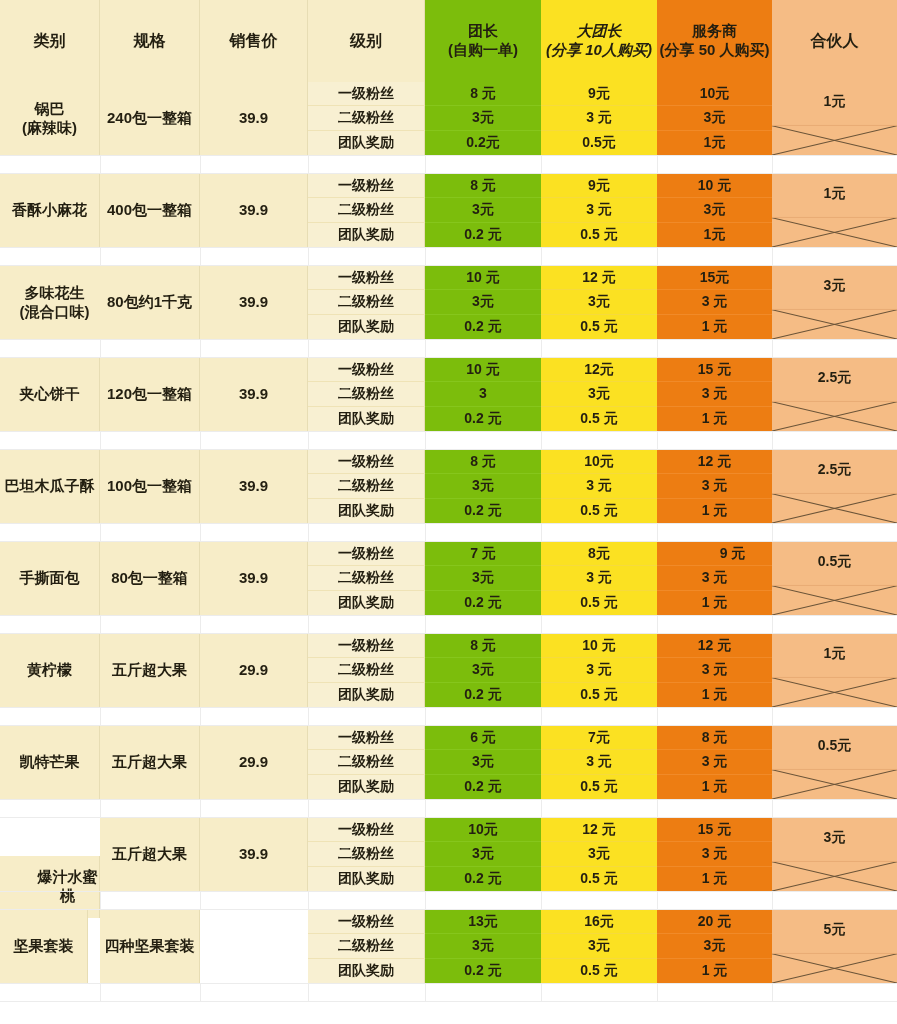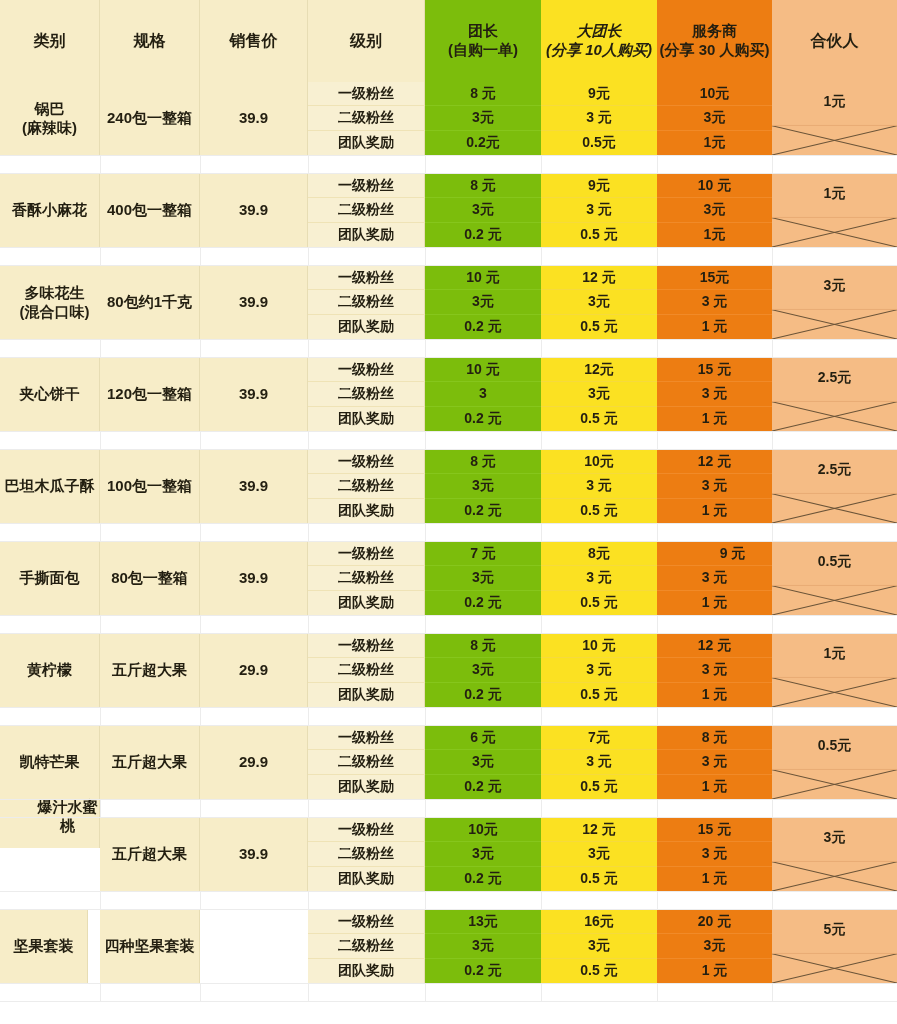--- a/index.html
+++ b/index.html
@@ -76,7 +76,7 @@
     <div class="cell hdr-yellow" style="left: 541px; top: 0px; width: 116px; height: 82px; font-style: italic;">大团长
 (分享 10人购买)</div>
     <div class="cell hdr-orange" style="left: 657px; top: 0px; width: 115px; height: 82px;">服务商
-(分享 30 人购买)</div>
+(分享 50 人购买)</div>
     <div class="cell hdr-peach" style="left: 772px; top: 0px; width: 125px; height: 82px;">合伙人</div>
     <div style="position: absolute; left: 0px; top: 82px; width: 897px; height: 73px;"></div>
     <div class="cell c-beige vline" style="left: 0px; top: 82px; width: 100px; height: 73px;">锅巴

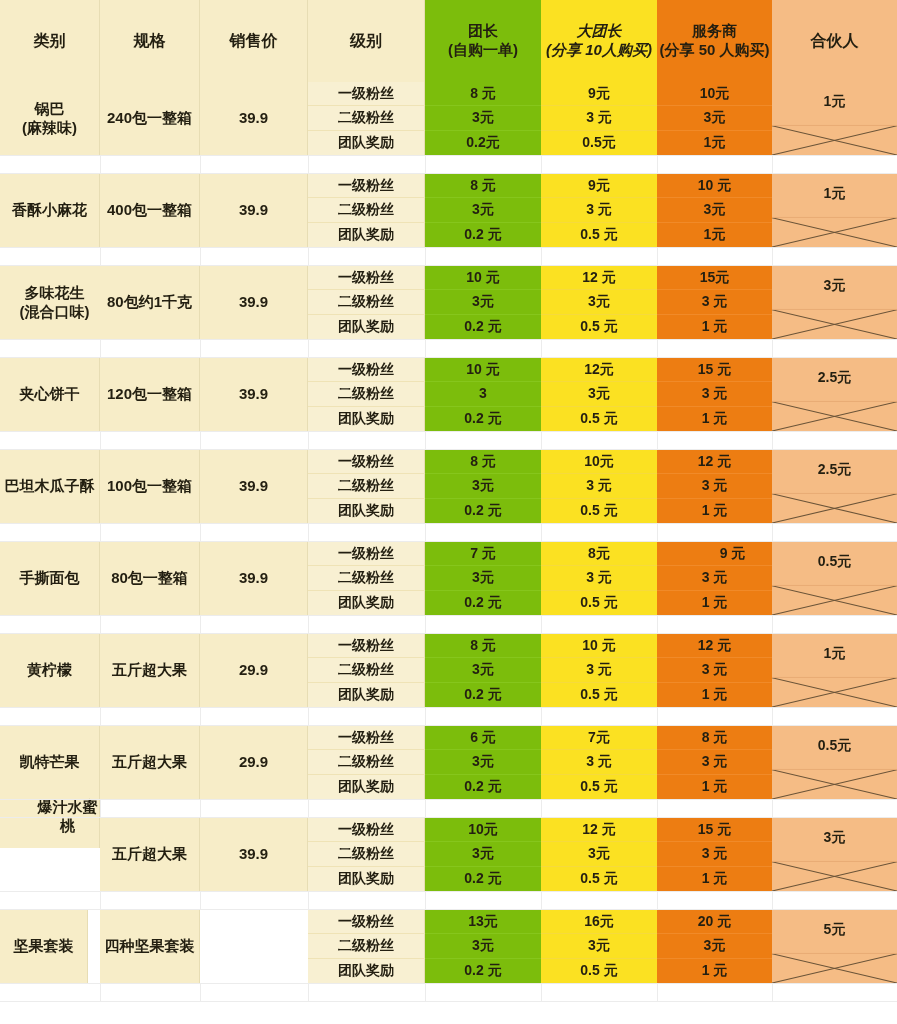--- a/index.html
+++ b/index.html
@@ -273,7 +273,7 @@
       </svg>
     </div>
     <div style="position: absolute; left: 0px; top: 818px; width: 897px; height: 73px;"></div>
-    <div class="cell c-beige vline" style="left: 0px; top: 786px; width: 100px; height: 62px; padding-left: 36px;">爆汁水蜜桃</div>
+    <div class="cell c-beige vline" style="left: 0px; top: 856px; width: 100px; height: 62px; padding-left: 36px;">爆汁水蜜桃</div>
     <div class="cell c-beige vline" style="left: 100px; top: 818px; width: 100px; height: 73px;">五斤超大果</div>
     <div class="cell c-beige vline" style="left: 200px; top: 818px; width: 108px; height: 73px;">39.9</div>
     <div class="cell c-beige-lite vline sep-b" style="left: 308px; top: 818px; width: 117px; height: 24.3333px;">一级粉丝</div>

